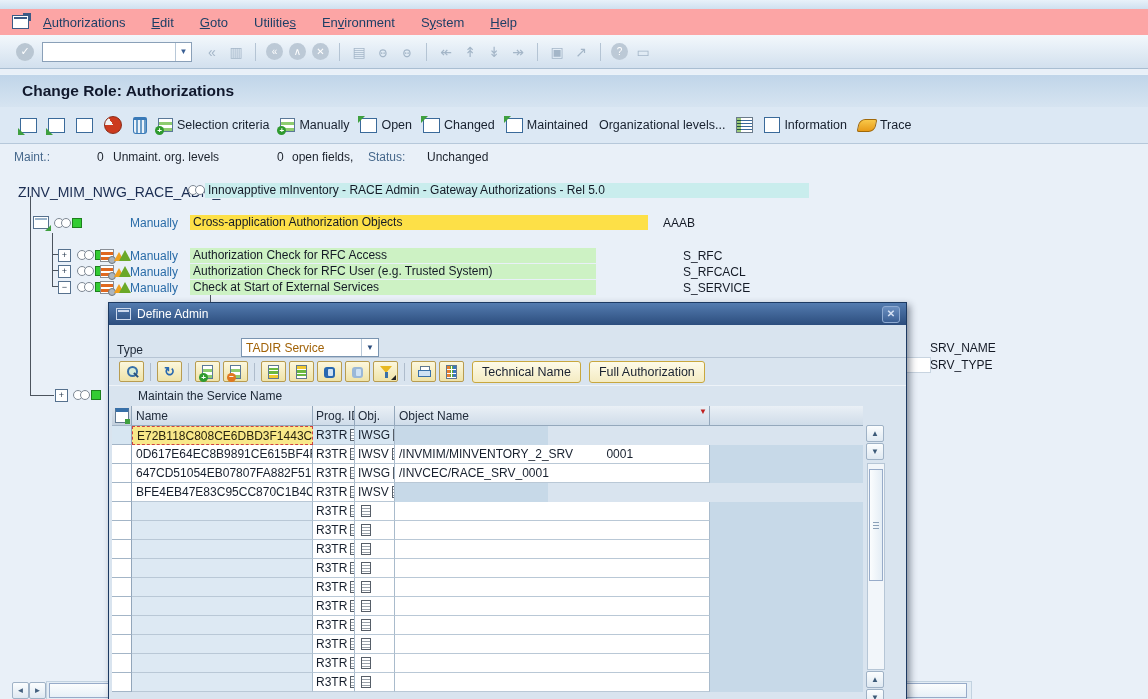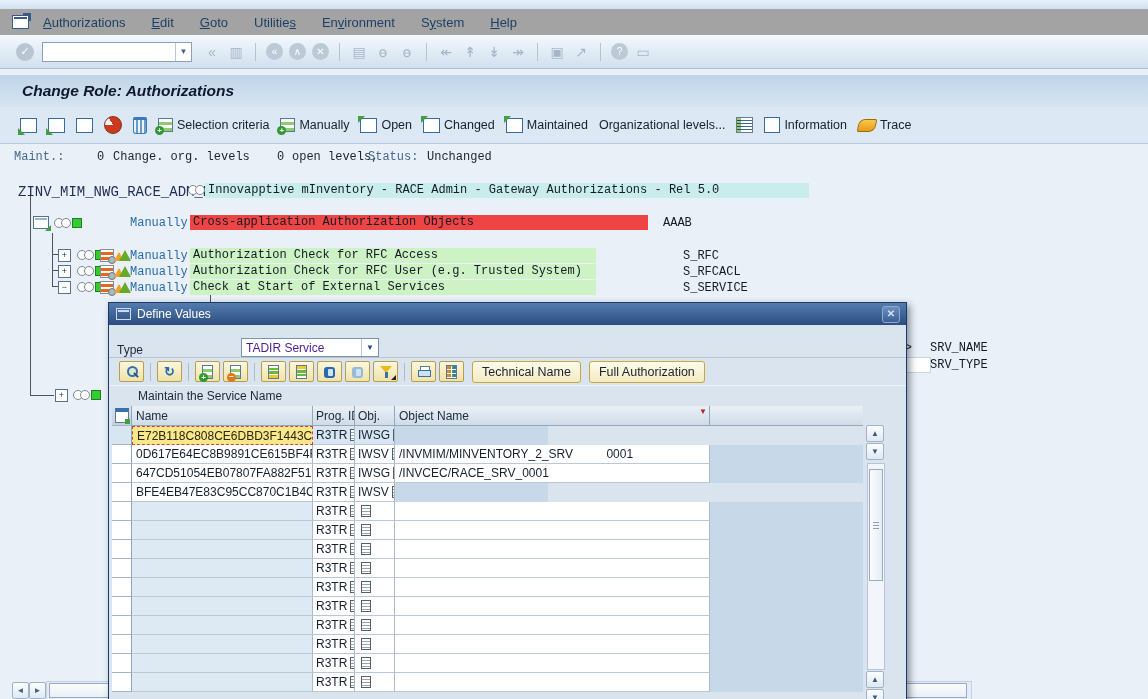--- a/index.html
+++ b/index.html
@@ -14,7 +14,7 @@
 
   
   .top-strip{position:absolute;left:0;top:0;width:100%;height:9px;background:linear-gradient(#e8f1f9,#cfe0ef);}
-  .menubar{position:absolute;left:0;top:9px;width:100%;height:26px;background:#a3a3a3;border-bottom:1px solid #cdd9e4;display:flex;align-items:center;}
+  .menubar{position:absolute;left:0;top:9px;width:100%;height:26px;background:#fca5a5;border-bottom:1px solid #cdd9e4;display:flex;align-items:center;}
   .sap-win-ico{display:inline-block;width:15px;height:12px;border:1px solid #3a5a86;background:#fff;position:relative;margin:0 14px 0 12px;}
   .sap-win-ico::before{content:"";position:absolute;left:1px;top:1px;right:1px;height:2px;background:#3a5a86;}
   .sap-win-ico::after{content:"";position:absolute;right:-3px;top:-3px;width:6px;height:6px;border-top:2px solid #3a5a86;border-right:2px solid #3a5a86;}

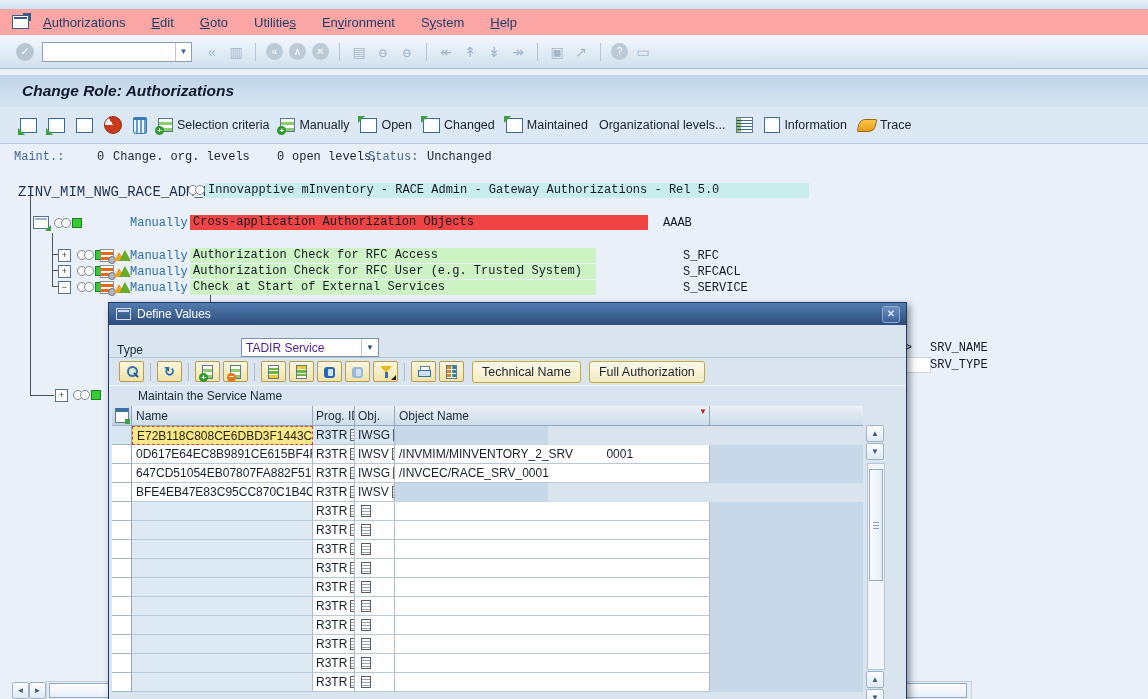--- a/index.html
+++ b/index.html
@@ -33,7 +33,7 @@
   .tb-sep{width:1px;height:18px;background:#b4c4d4;margin:0 5px;}
 
   .title-band{position:absolute;left:0;top:74px;width:100%;height:32px;background:linear-gradient(#c0d5e9,#d6e4f1);border-top:1px solid #eaf2f9;border-bottom:1px solid #a9bed2;display:flex;align-items:center;}
-  .page-title{font-size:15.5px;font-weight:bold;font-style:italic;color:#10182c;margin-left:22px;}
+  .page-title{font-size:15.5px;font-weight:bold;color:#10182c;margin-left:22px;}
 
   .app-toolbar{position:absolute;left:0;top:107px;width:100%;height:37px;background:#dce8f4;border-bottom:1px solid #b6c8da;display:flex;align-items:center;padding-left:20px;box-sizing:border-box;gap:11px;}
   .app-item{display:flex;align-items:center;gap:4px;font-size:12.5px;color:#17202e;cursor:default;}

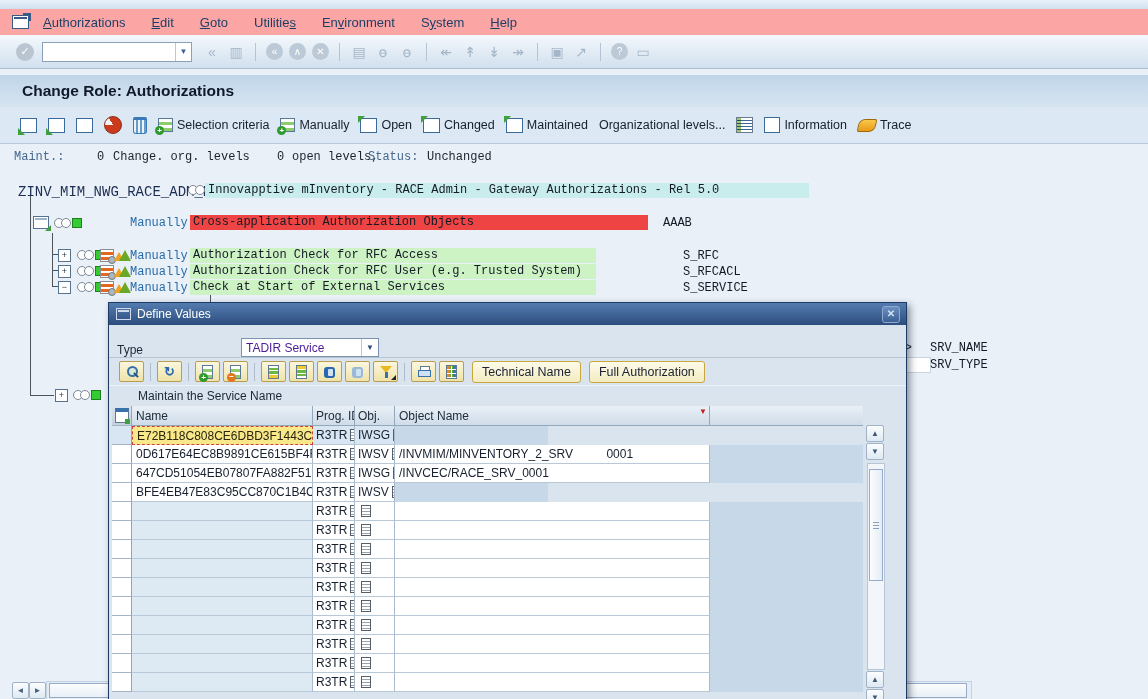--- a/index.html
+++ b/index.html
@@ -10,7 +10,7 @@
     font-size:12px;color:#20293a;
     -webkit-font-smoothing:antialiased;
   }
-  .mono{font-family:Liberation Mono, monospace;}
+  .mono{font-family:Liberation Sans, sans-serif;}
 
   
   .top-strip{position:absolute;left:0;top:0;width:100%;height:9px;background:linear-gradient(#e8f1f9,#cfe0ef);}

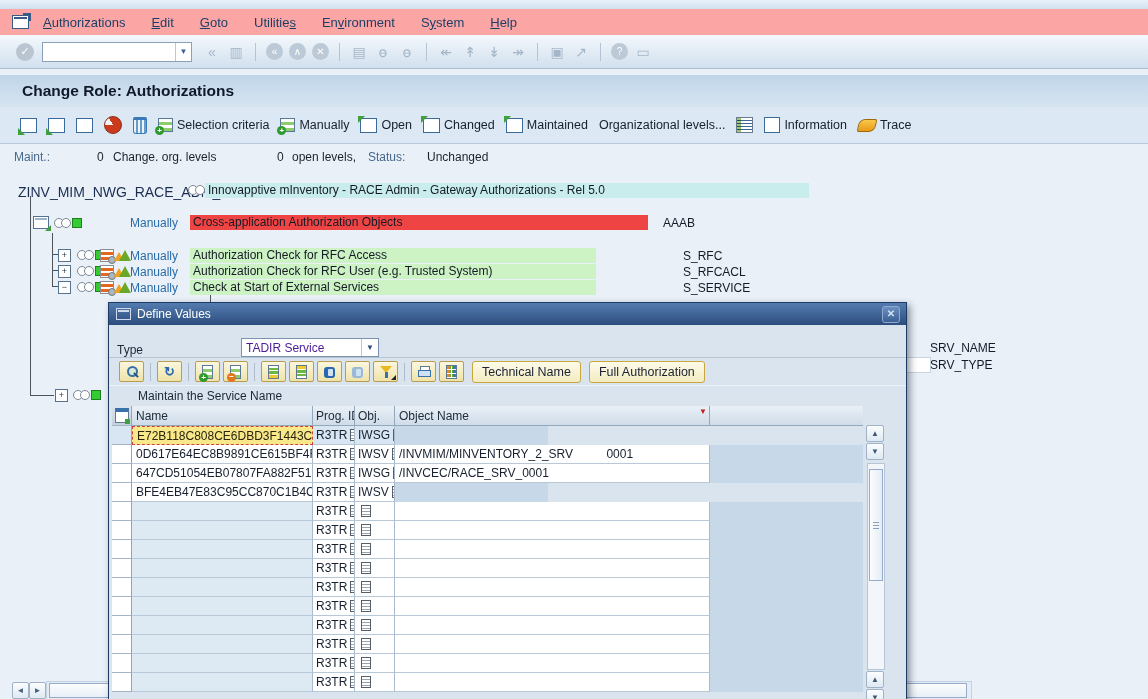--- a/index.html
+++ b/index.html
@@ -265,7 +265,7 @@
 <div class="status-line mono">
   <span class="sl-label" style="left:14px">Maint.:</span>
   <span class="sl-val" style="left:97px">0</span>
-  <span class="sl-val" style="left:113px">Change. org. levels</span>
+  <span class="sl-val" style="left:113px">Unmaint. org. levels</span>
   <span class="sl-val" style="left:277px">0</span>
   <span class="sl-val" style="left:292px">open levels,</span>
   <span class="sl-label" style="left:368px">Status:</span>

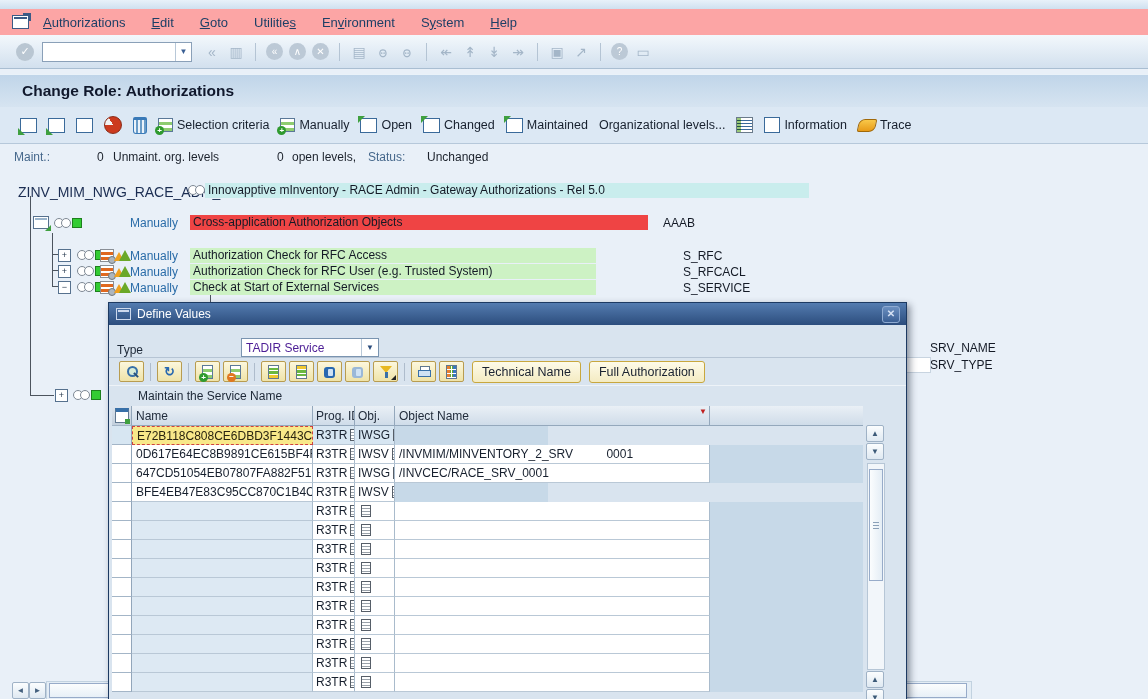--- a/index.html
+++ b/index.html
@@ -267,7 +267,7 @@
   <span class="sl-val" style="left:97px">0</span>
   <span class="sl-val" style="left:113px">Unmaint. org. levels</span>
   <span class="sl-val" style="left:277px">0</span>
-  <span class="sl-val" style="left:292px">open levels,</span>
+  <span class="sl-val" style="left:292px">open fields,</span>
   <span class="sl-label" style="left:368px">Status:</span>
   <span class="sl-val" style="left:427px">Unchanged</span>
 </div>

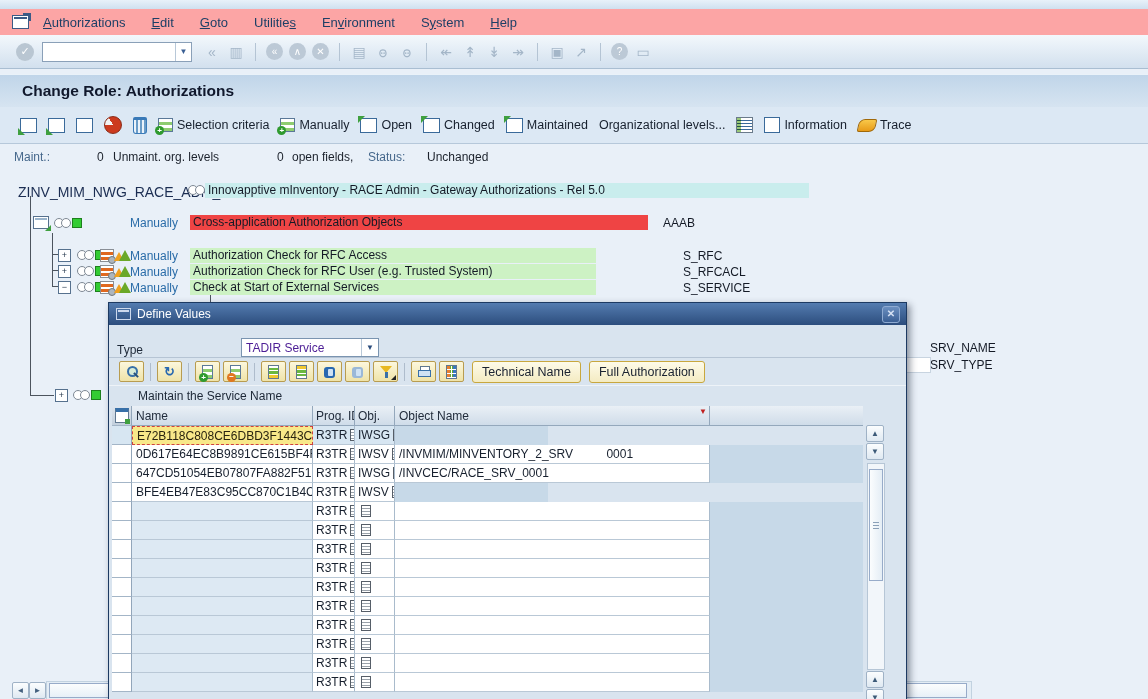--- a/index.html
+++ b/index.html
@@ -65,7 +65,7 @@
   .tree-txt{position:absolute;white-space:pre;z-index:2;font-size:12px;color:#141a26;}
   .hl{padding:1px 3px;height:13px;line-height:13px;}
   .hl-cyan{background:#c9eded;}
-  .hl-tan{background:#ef4444;}
+  .hl-tan{background:#fde047;}
   .hl-green{background:#cdf2c4;}
   .tree-link{color:#2a6ca8;}
   .expander{position:absolute;width:11px;height:11px;border:1px solid #56718e;background:#fff;color:#2c3e52;font-size:9px;line-height:10px;text-align:center;z-index:2;}

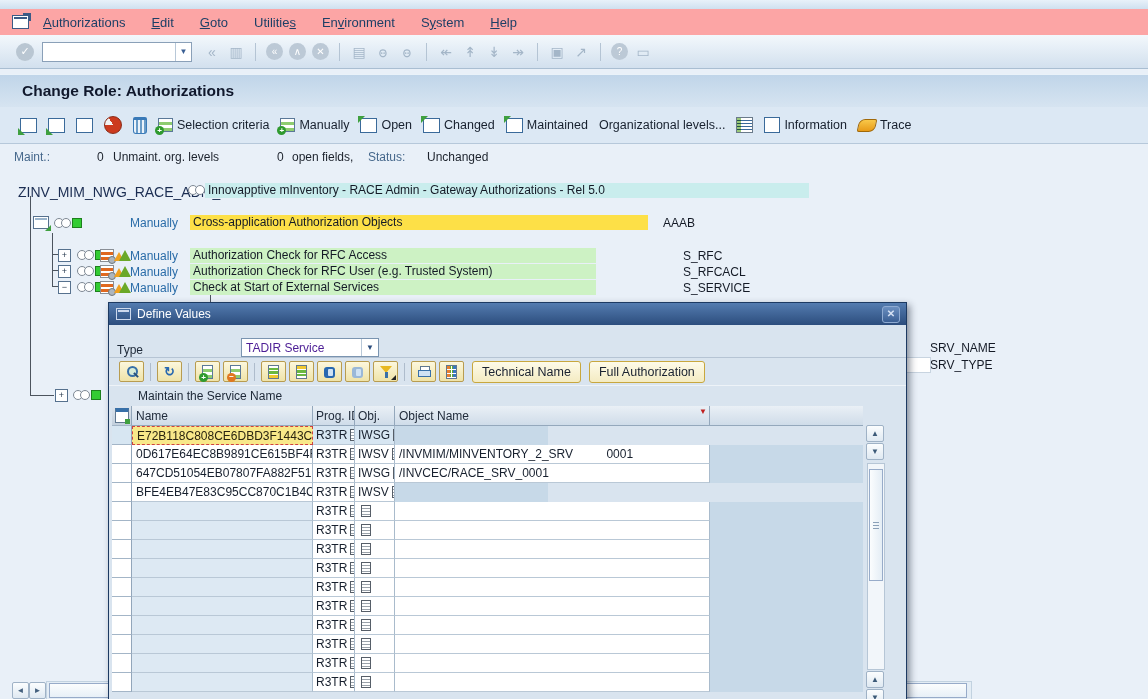--- a/index.html
+++ b/index.html
@@ -357,7 +357,7 @@
 <div class="dialog">
   <div class="dlg-titlebar">
     <span class="dlg-title-ico"></span>
-    <span class="dlg-title">Define Values</span>
+    <span class="dlg-title">Define Admin</span>
     <span class="dlg-close">✕</span>
   </div>
 

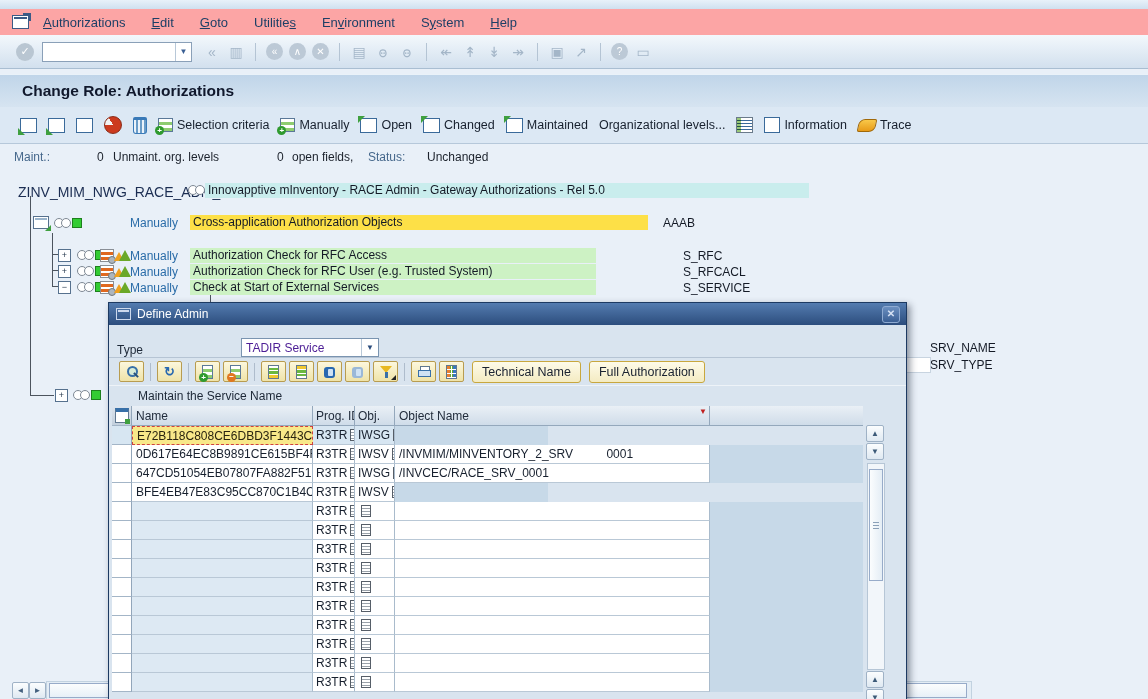--- a/index.html
+++ b/index.html
@@ -98,7 +98,7 @@
   .dlg-close{position:absolute;right:6px;top:3px;width:16px;height:15px;border:1px solid #8fabd2;border-radius:3px;background:linear-gradient(#6b8fc0,#3a5f94);color:#d6e2f4;font-size:10px;font-weight:bold;line-height:14px;text-align:center;}
   .dlg-type-label{position:absolute;left:8px;top:40px;font-size:12px;color:#1c2736;}
   .dlg-select{position:absolute;left:132px;top:35px;width:138px;height:19px;background:#fff;border:1px solid #7a94b0;display:flex;align-items:center;box-sizing:border-box;}
-  .dlg-select .val{flex:1;padding-left:4px;font-size:12px;color:#4c1d95;}
+  .dlg-select .val{flex:1;padding-left:4px;font-size:12px;color:#a16207;}
   .dlg-select .dd{width:16px;height:100%;border-left:1px solid #b8c8d8;display:flex;align-items:center;justify-content:center;color:#2c4d7d;font-size:8px;}
   .dlg-toolbar{position:absolute;left:0px;top:54px;width:100%;height:29px;border-top:1px solid #b6c4d4;border-bottom:1px solid #eef3f8;display:flex;align-items:center;padding-left:10px;box-sizing:border-box;gap:3px;}
   .dlg-btn{width:25px;height:21px;background:linear-gradient(#fcf7dd,#efe3a8);border:1px solid #b89c50;border-radius:2px;display:flex;align-items:center;justify-content:center;position:relative;}

